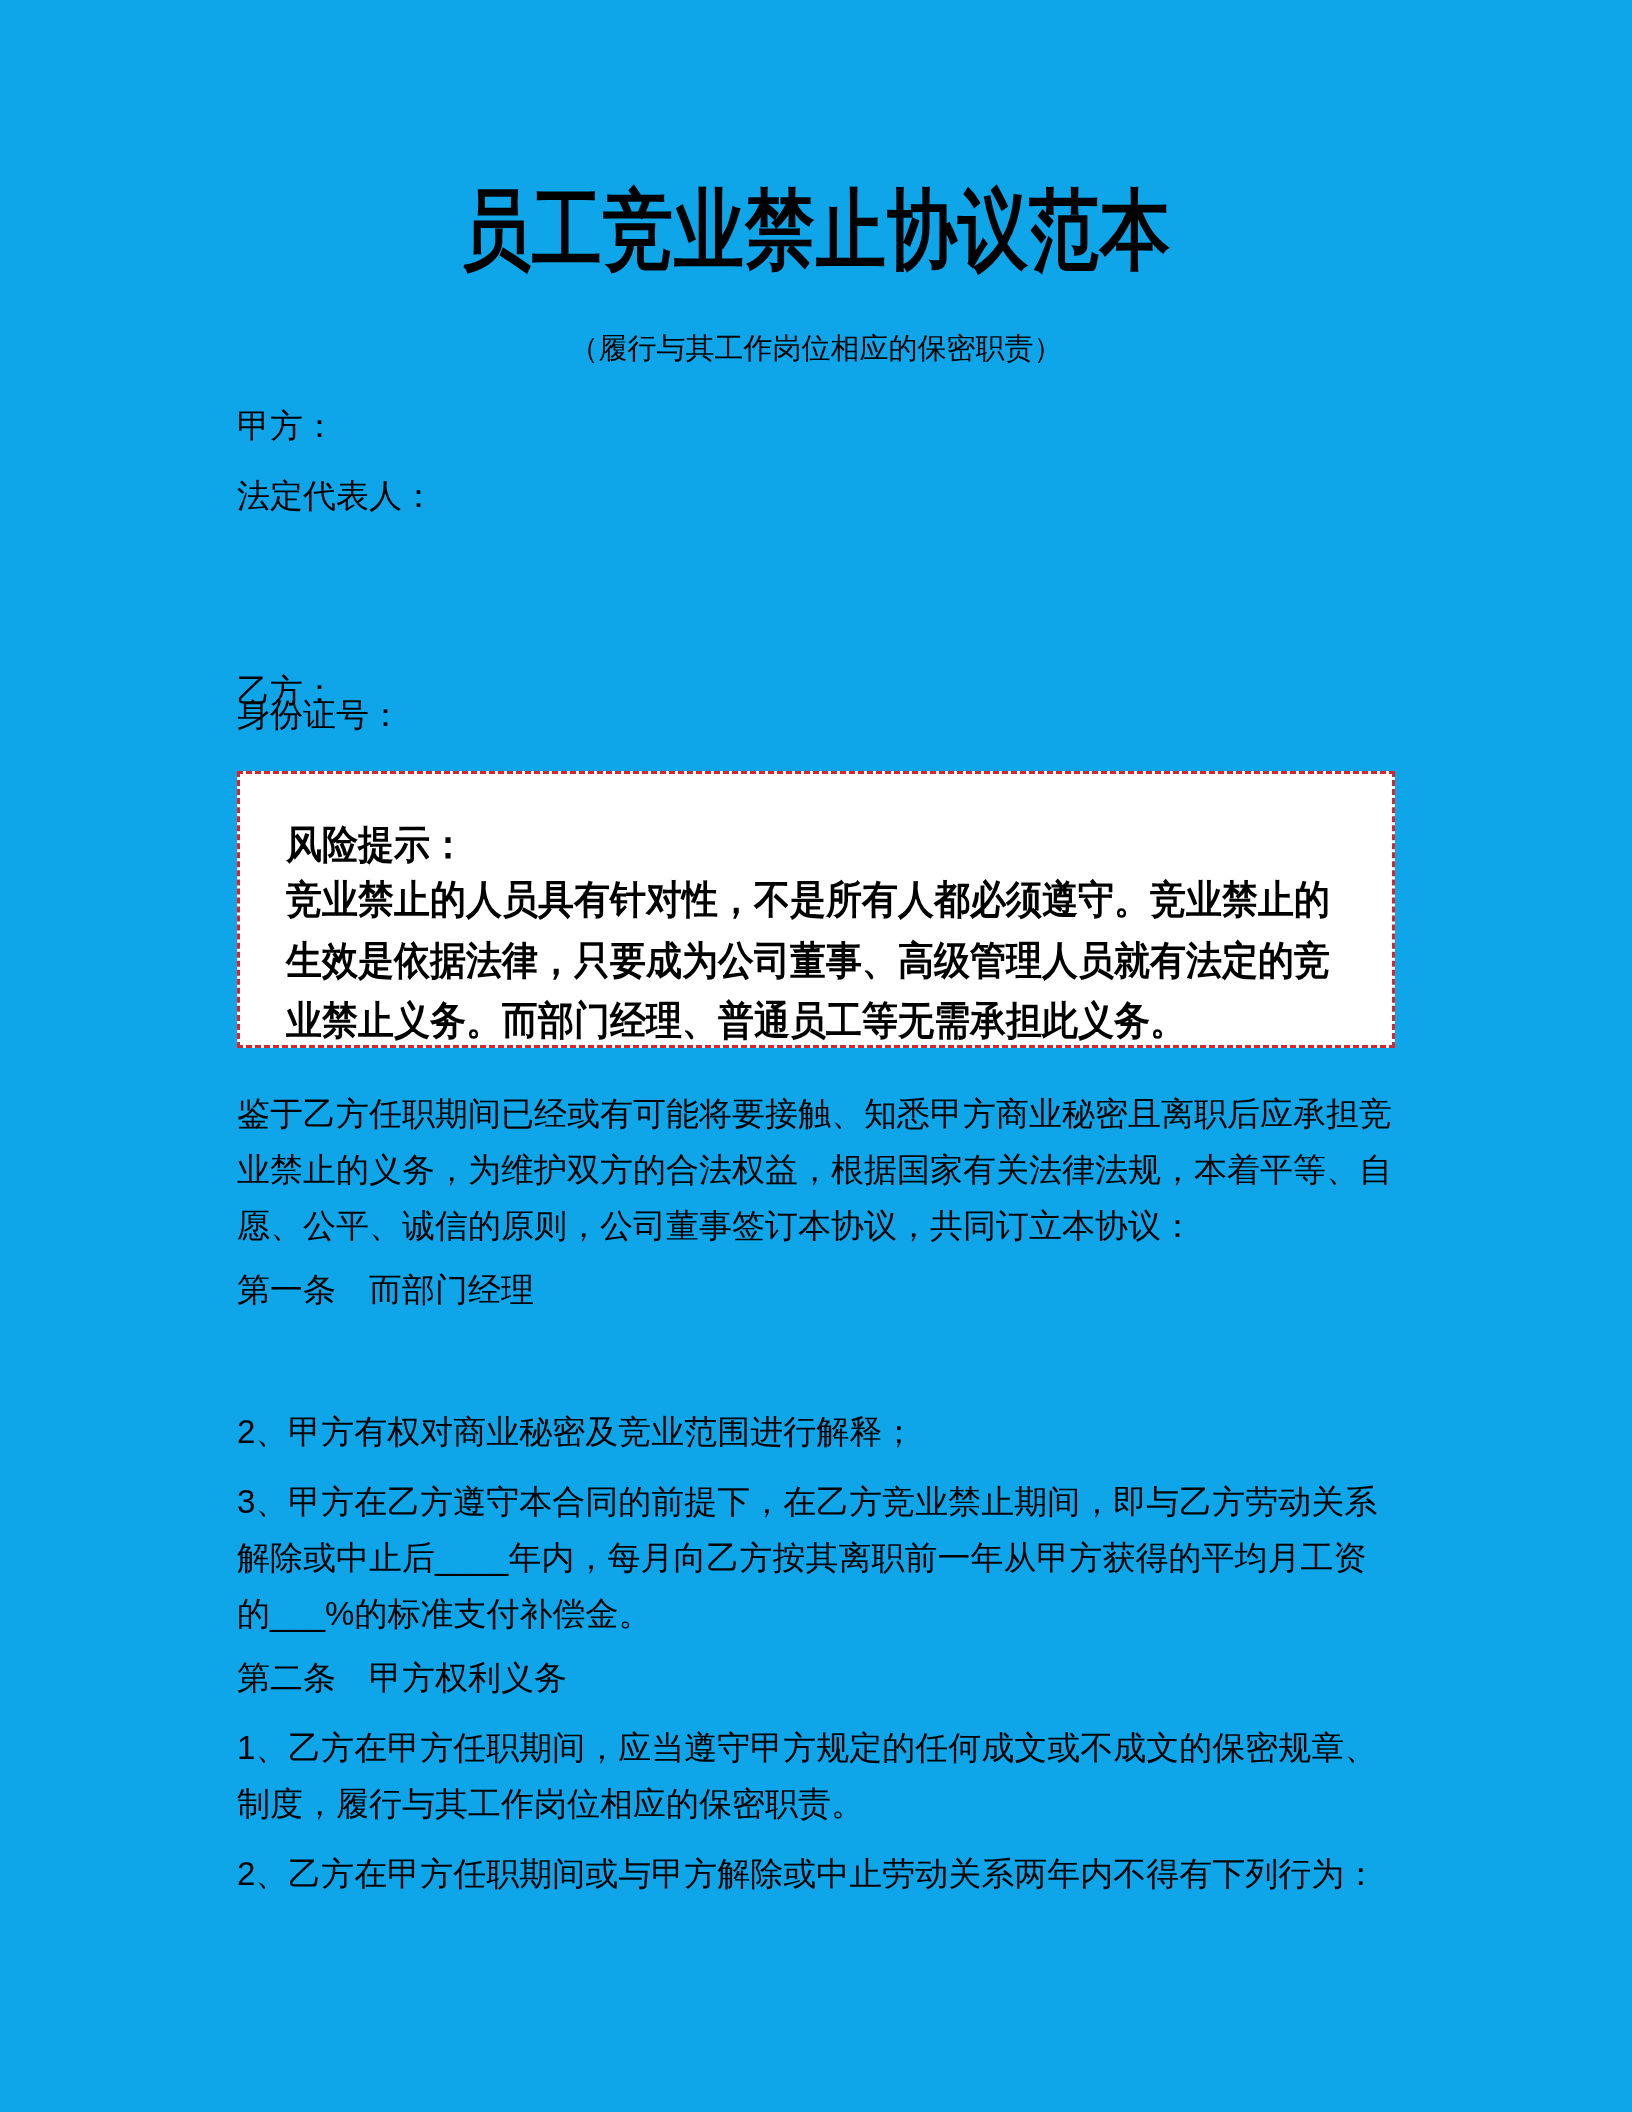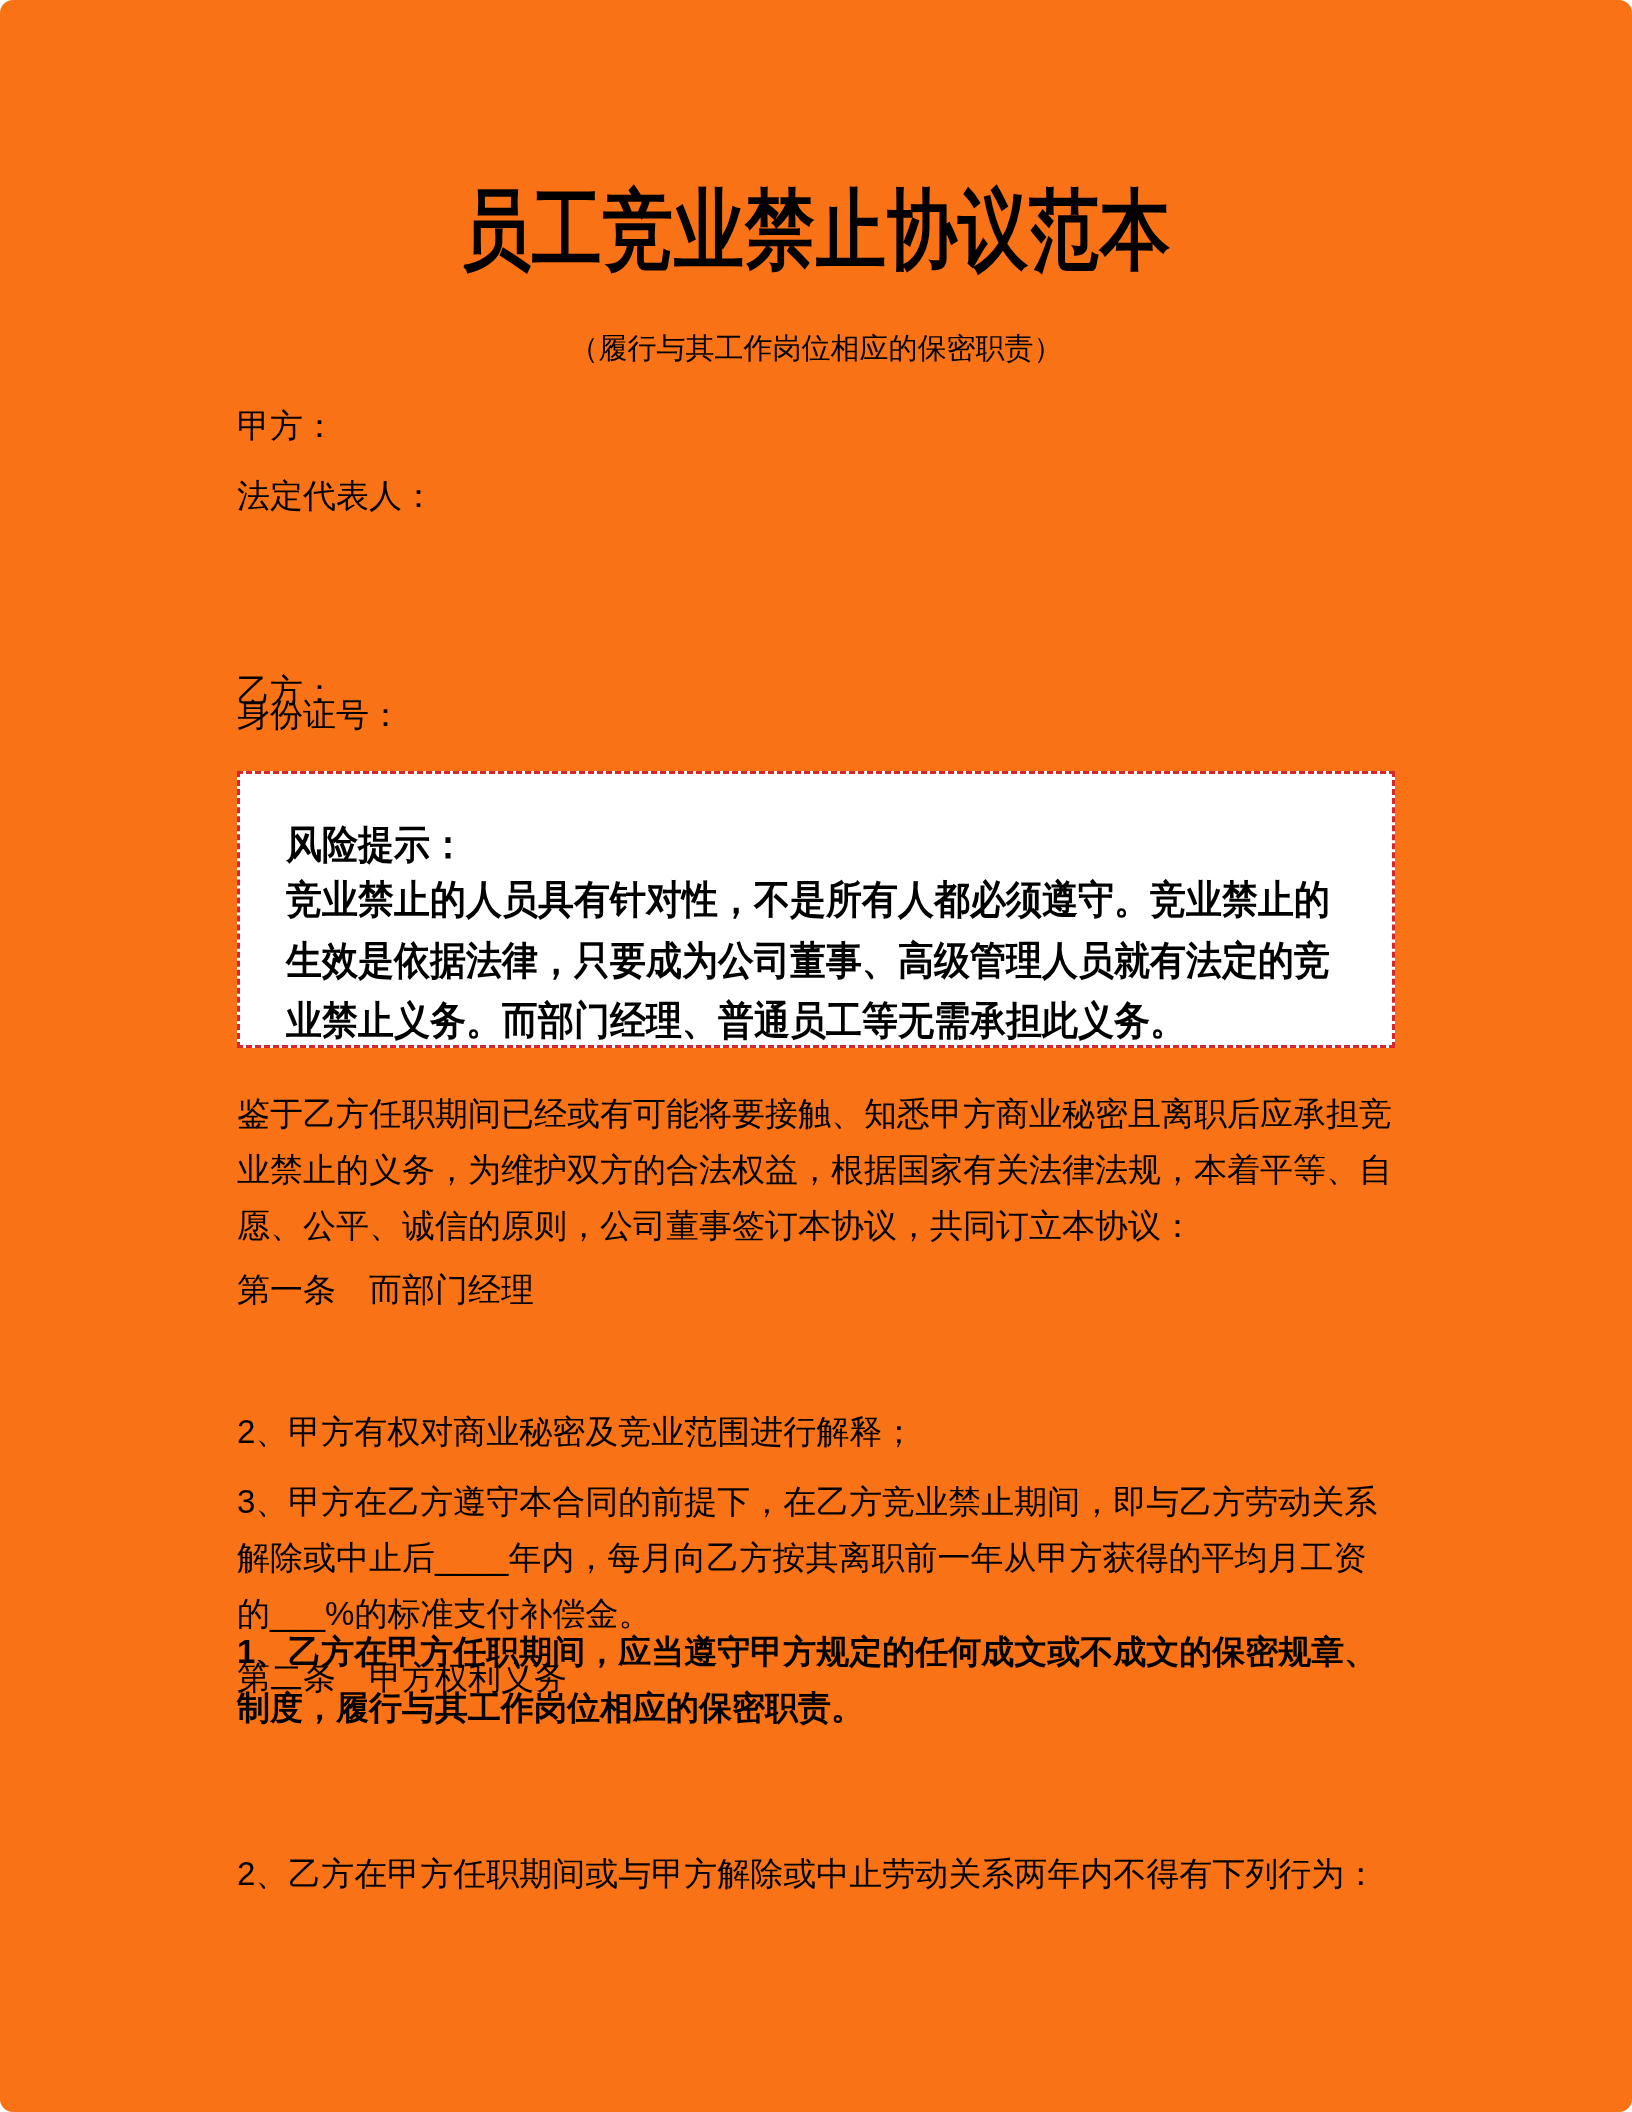--- a/index.html
+++ b/index.html
@@ -17,9 +17,8 @@
   .page {
     position: absolute;
     inset: 0;
-    background: #f97316;
+    background: #0ea5e9;
     overflow: hidden;
-    border-radius: 13px;
   }
   .doc-title {
     position: absolute;

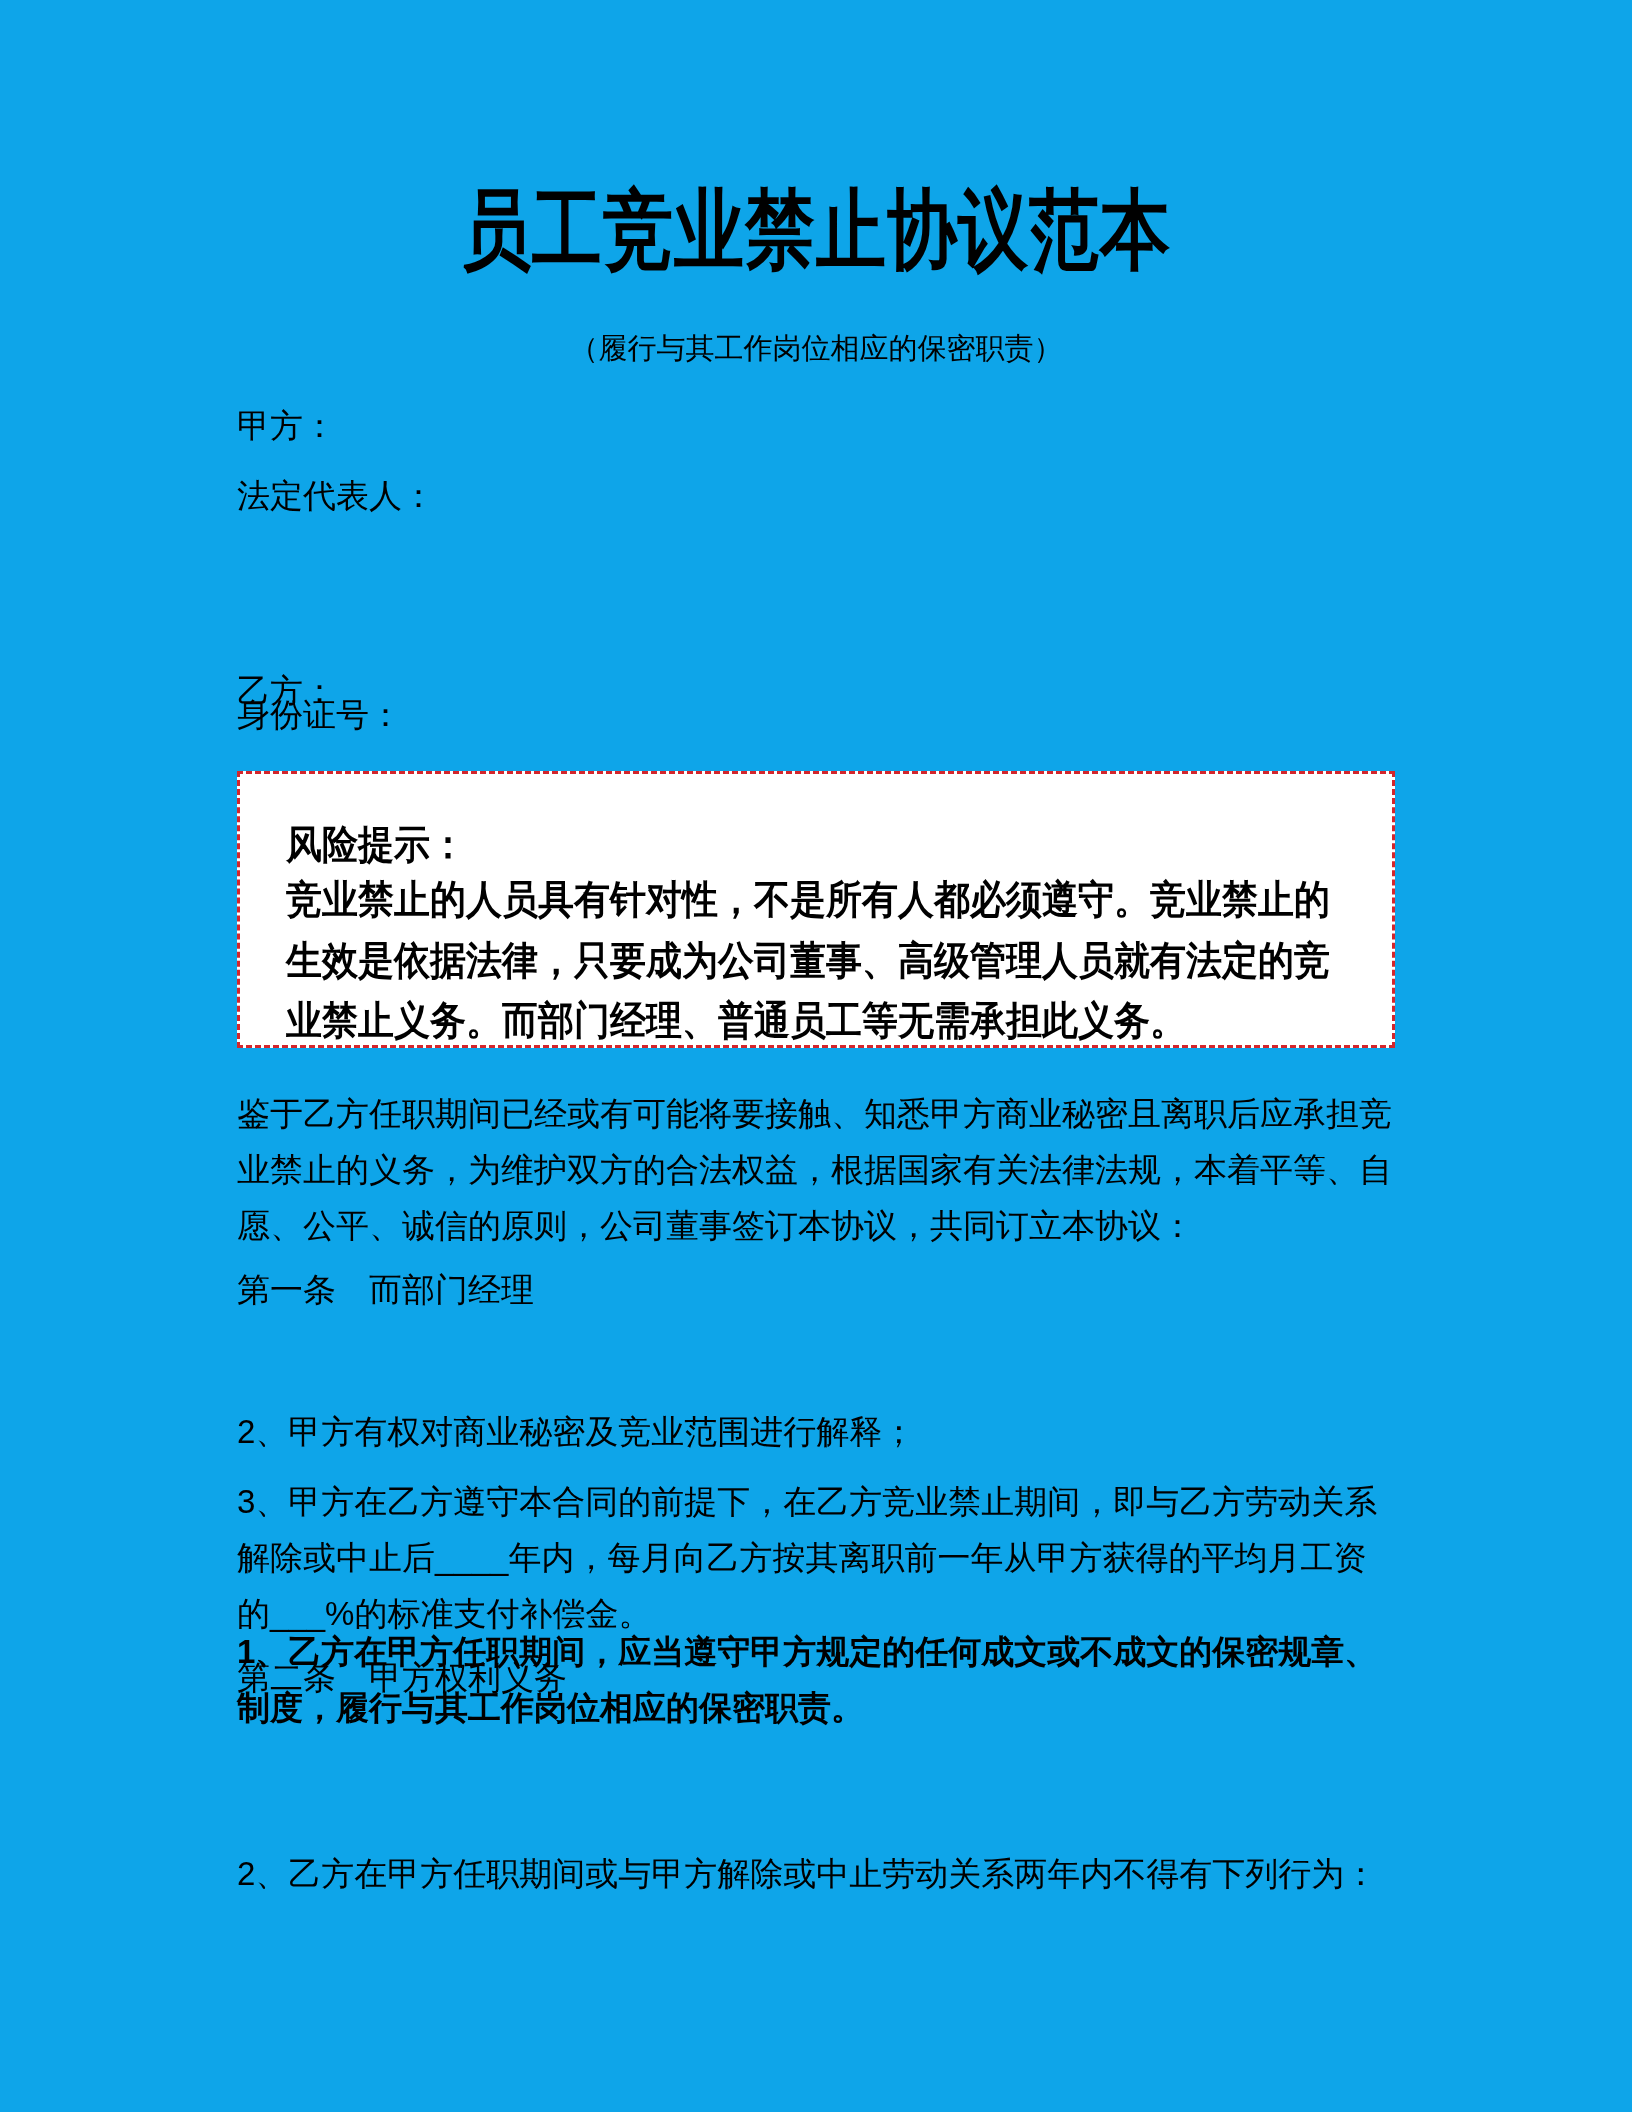--- a/index.html
+++ b/index.html
@@ -94,7 +94,7 @@
   .s1-item2   { top: 1404px; }
   .s1-item3   { top: 1474px; }
   .s2-heading { top: 1650px; }
-  .s2-item1   { top: 1624px; font-weight: bold; }
+  .s2-item1   { top: 1720px; }
   .s2-item2   { top: 1846px; }
 </style>
 </head>

